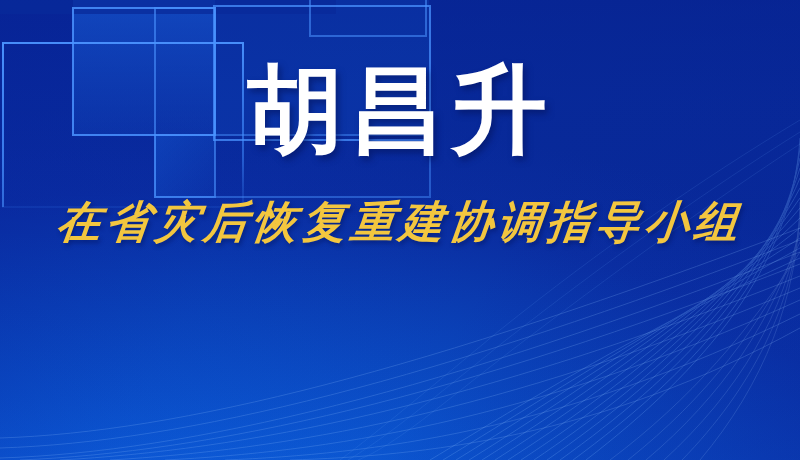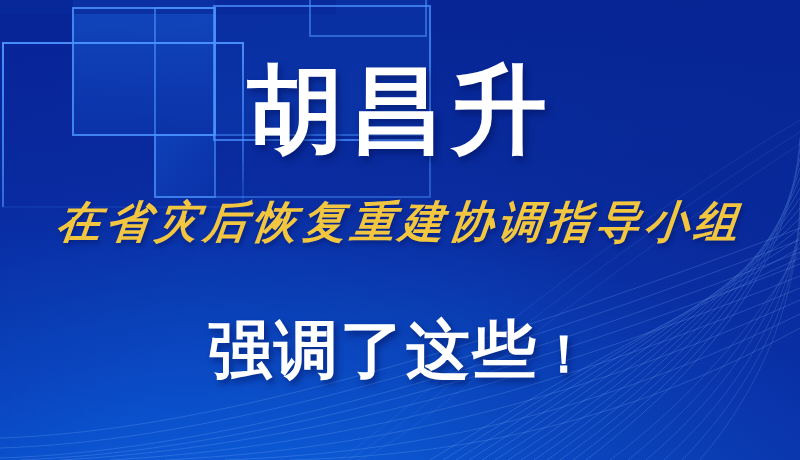--- a/index.html
+++ b/index.html
@@ -234,9 +234,6 @@
     <div class="calli-line">在省灾后恢复重建协调指导小组</div>
 
 
-    <div class="emph-line">
-      <span>强调了这些</span><span class="bang">！</span>
-    </div>
 
   </div>
 </div>

